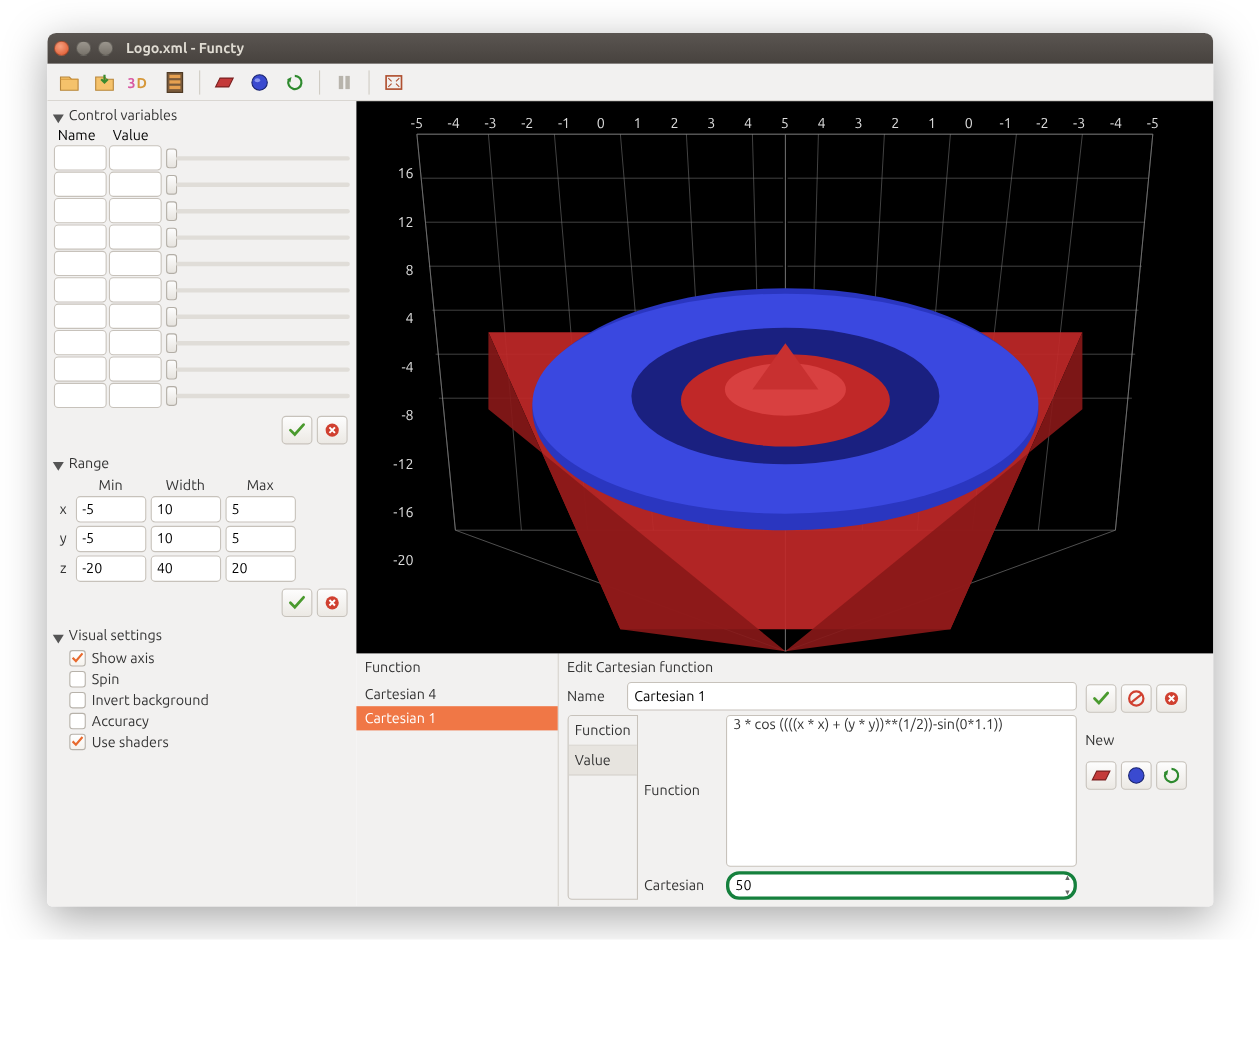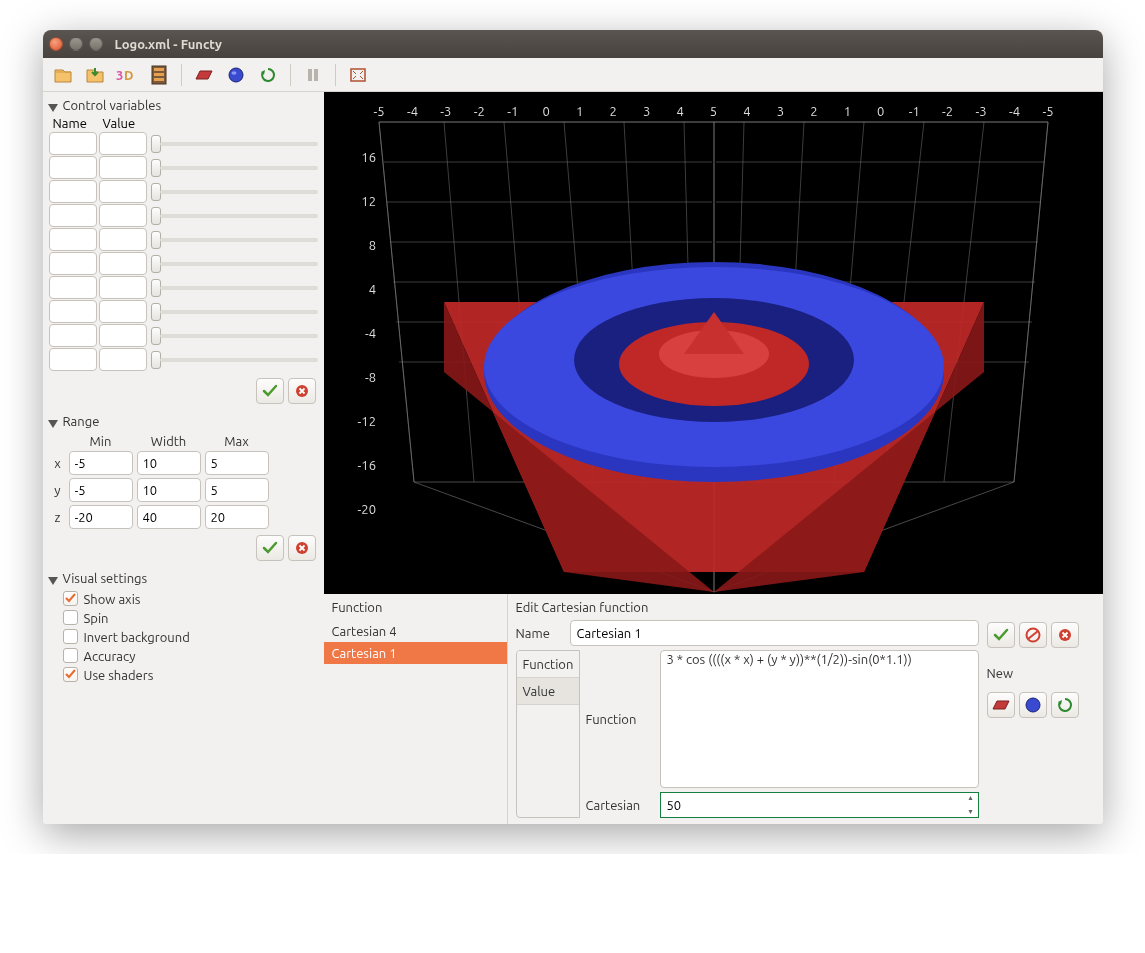--- a/index.html
+++ b/index.html
@@ -54,7 +54,7 @@
 .fc-body { flex:1; display:grid; grid-template-columns: 68px 1fr; grid-template-rows: 1fr auto; gap: 4px 6px; align-items:center; }
 .fc-label { color:#333; text-align:left; }
 .fc-area { height: 138px; border:1px solid #c7c2bb; border-radius:4px; background:#fff; padding:1px 6px; font-size:13px; color:#333; resize:none; white-space:pre-wrap; overflow:auto; }
-.spin-input { height: 26px; border:1px solid #15803d; border-radius:0; background:#fff; padding: 0 6px; font-size:13px; position:relative; }
+.spin-input { height: 26px; border:3px solid #15803d; border-radius:12px; background:#fff; padding: 0 6px; font-size:13px; position:relative; }
 .spin-handles { position:absolute; right:2px; top:2px; bottom:2px; width:12px; display:flex; flex-direction:column; justify-content:space-between; }
 .spin-handles span { font-size:8px; color:#666; line-height:8px; text-align:center; }
 .right-edit { width: 108px; display:flex; flex-direction:column; gap: 12px; padding-top: 24px; }

